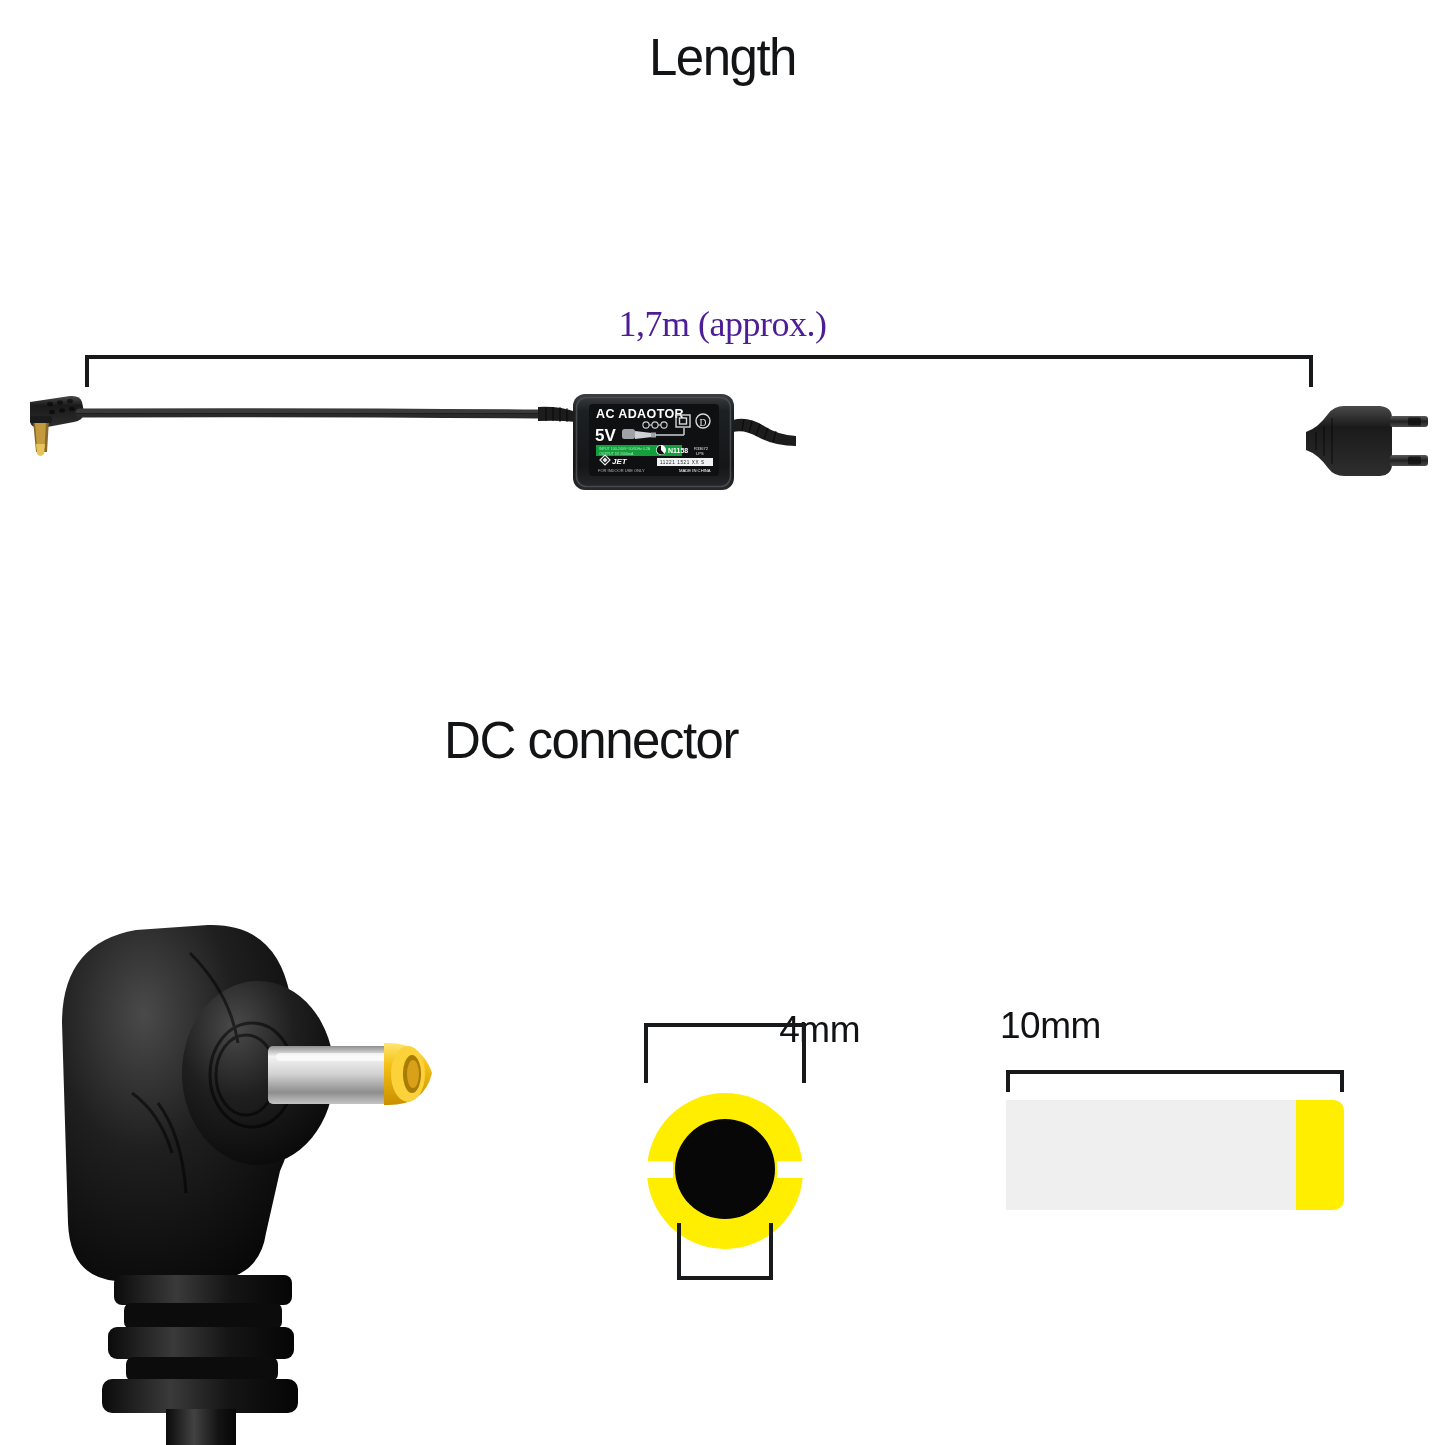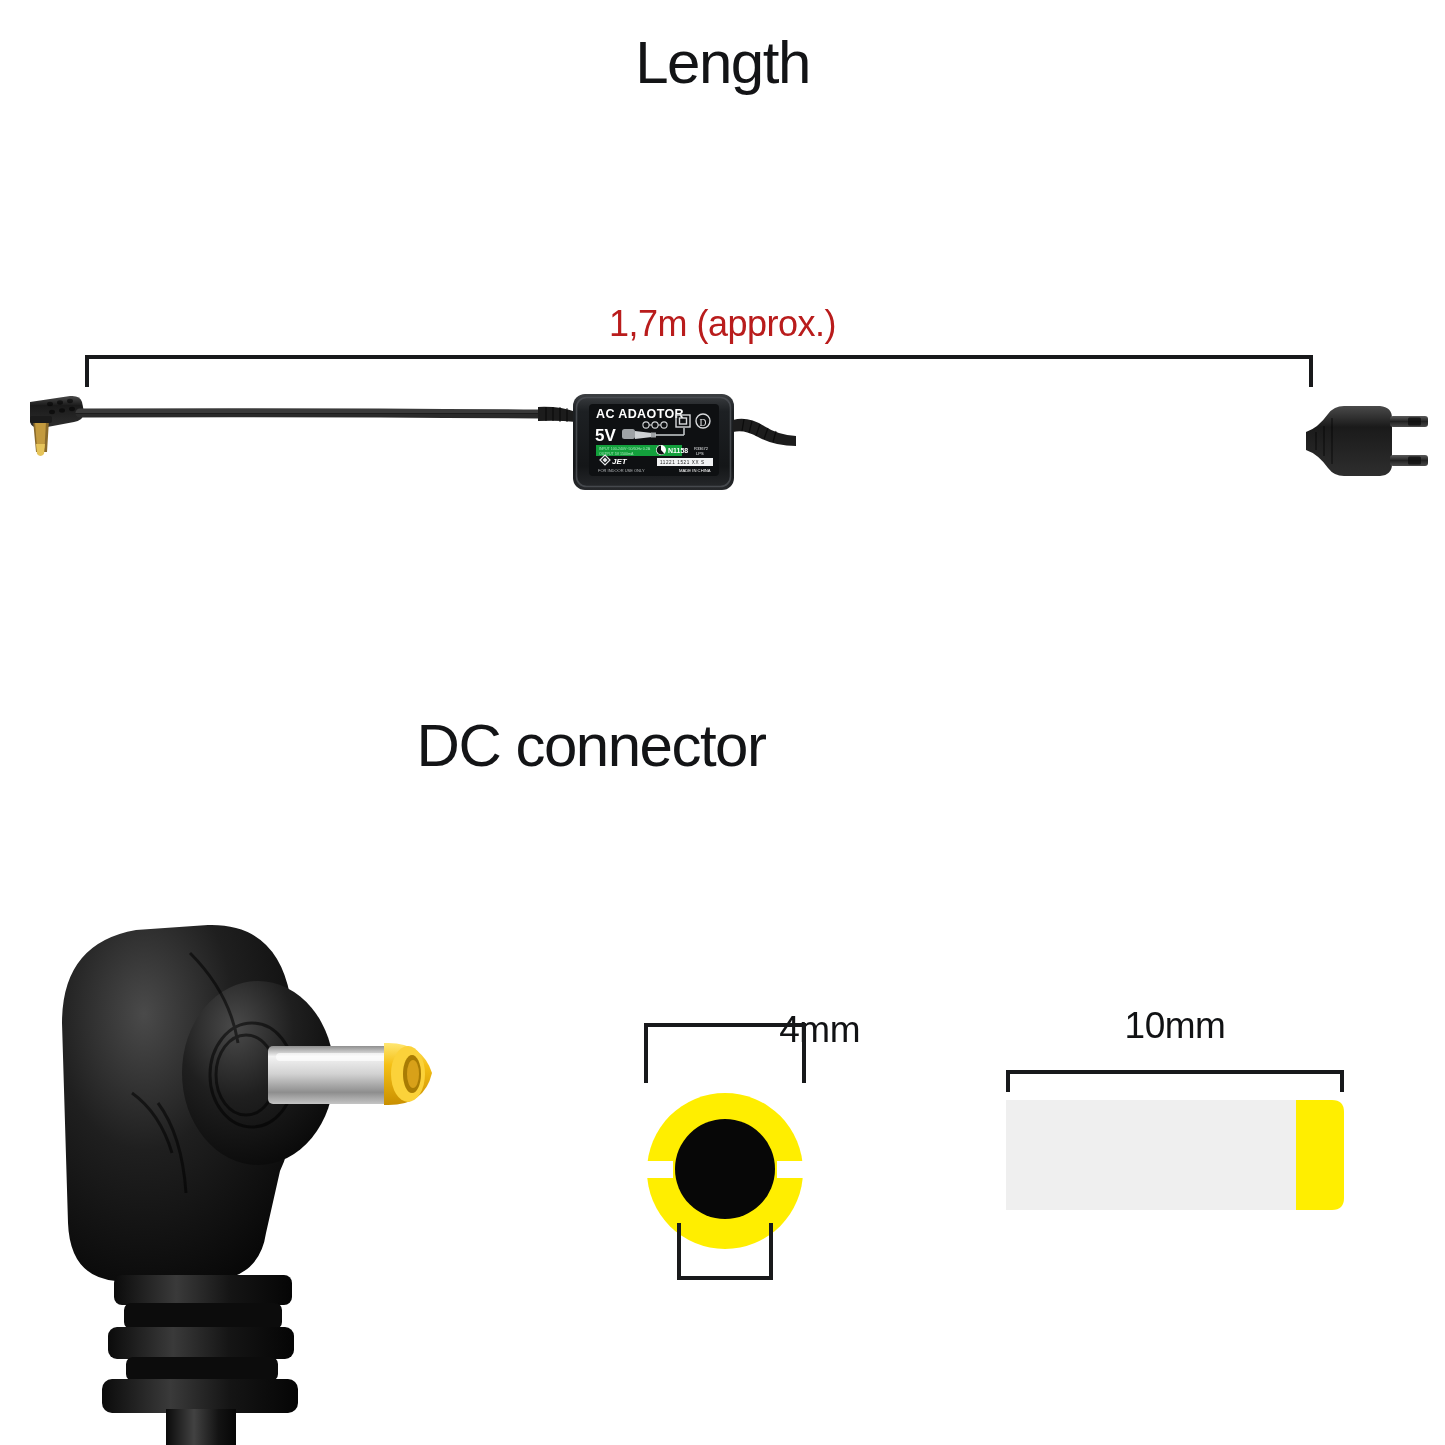--- a/index.html
+++ b/index.html
@@ -16,7 +16,7 @@
     position:absolute;
     width:100%;
     text-align:center;
-    font-size:60px;
+    font-size:51px;
     font-weight:400;
     letter-spacing:-1.5px;
     color:#131416;

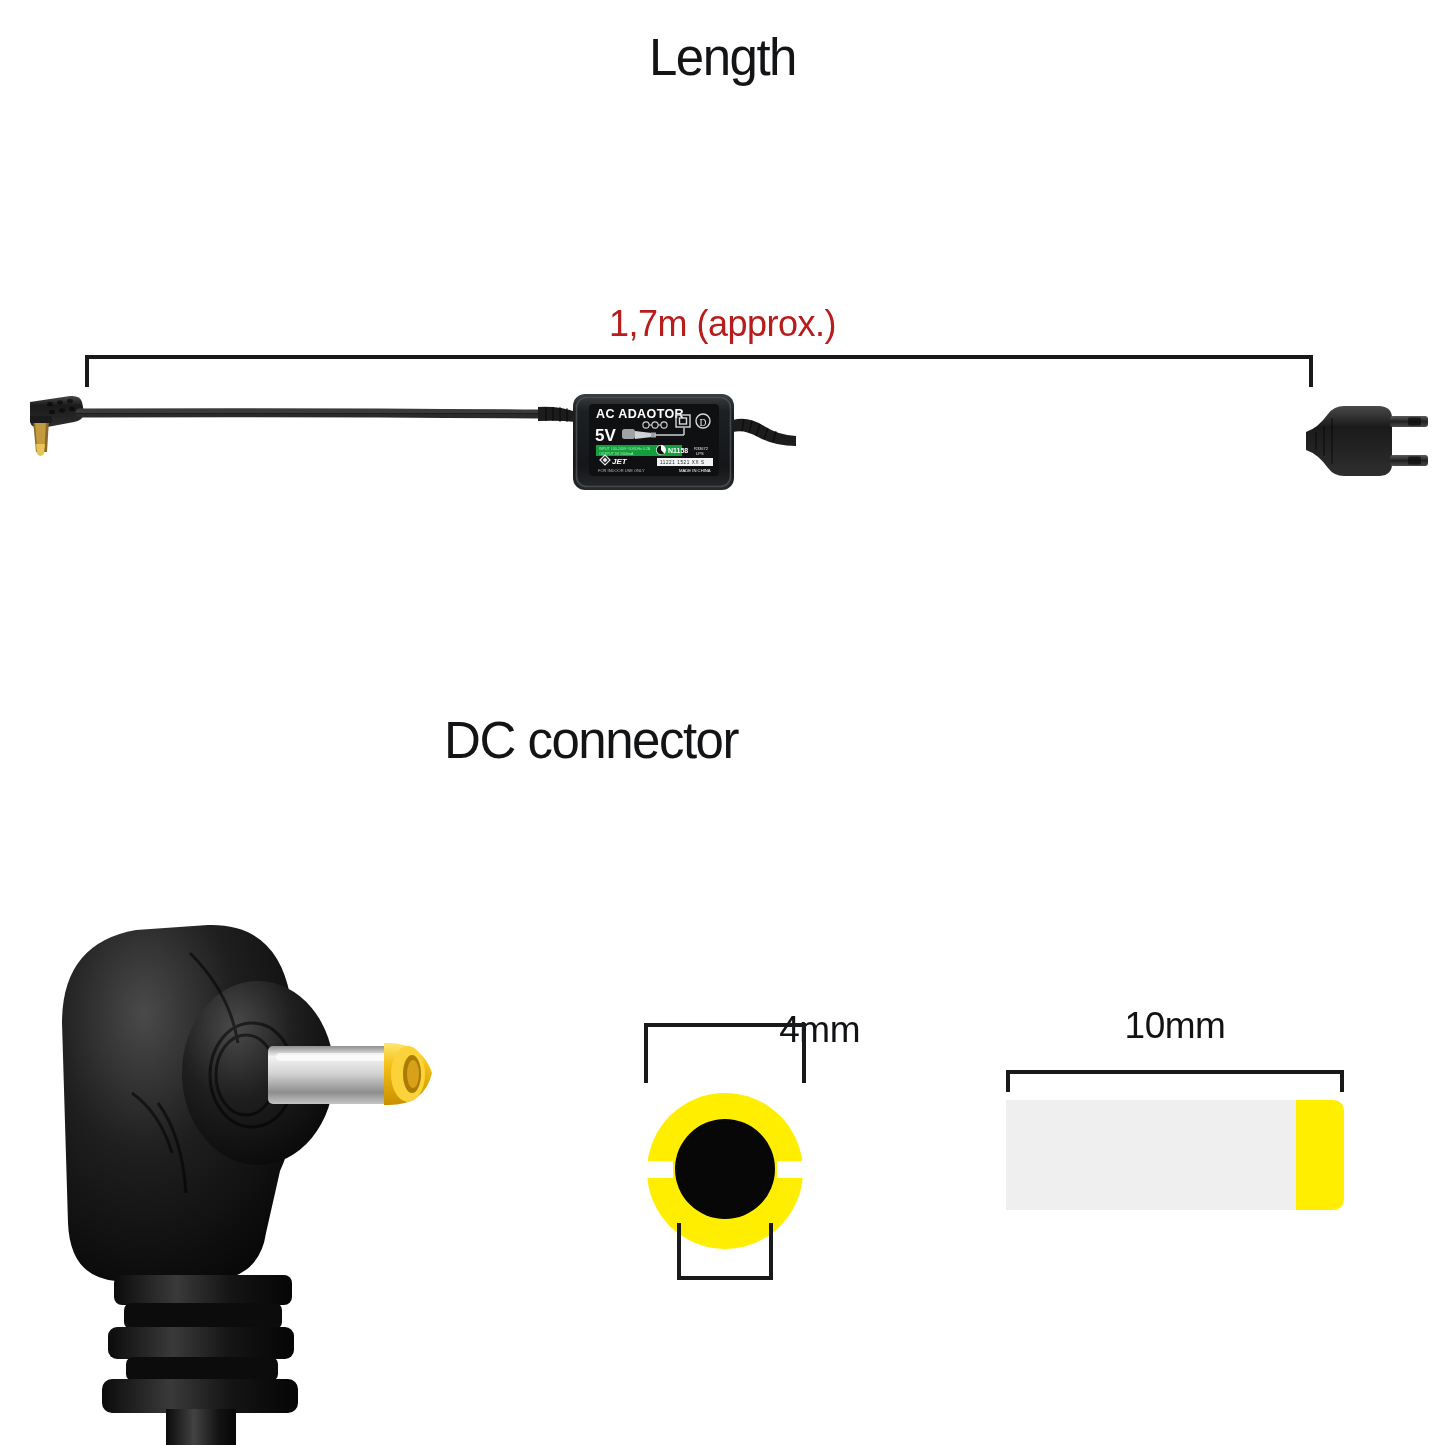--- a/index.html
+++ b/index.html
@@ -31,8 +31,9 @@
     position:absolute;
     font-size:36px;
     letter-spacing:-0.5px;
-    color:#b91c1c;
+    color:#4c1d95;
     white-space:nowrap;
+    font-family:Liberation Serif, serif;
   }
   #length-value { left:0; top:303px; width:1445px; text-align:center; }
 

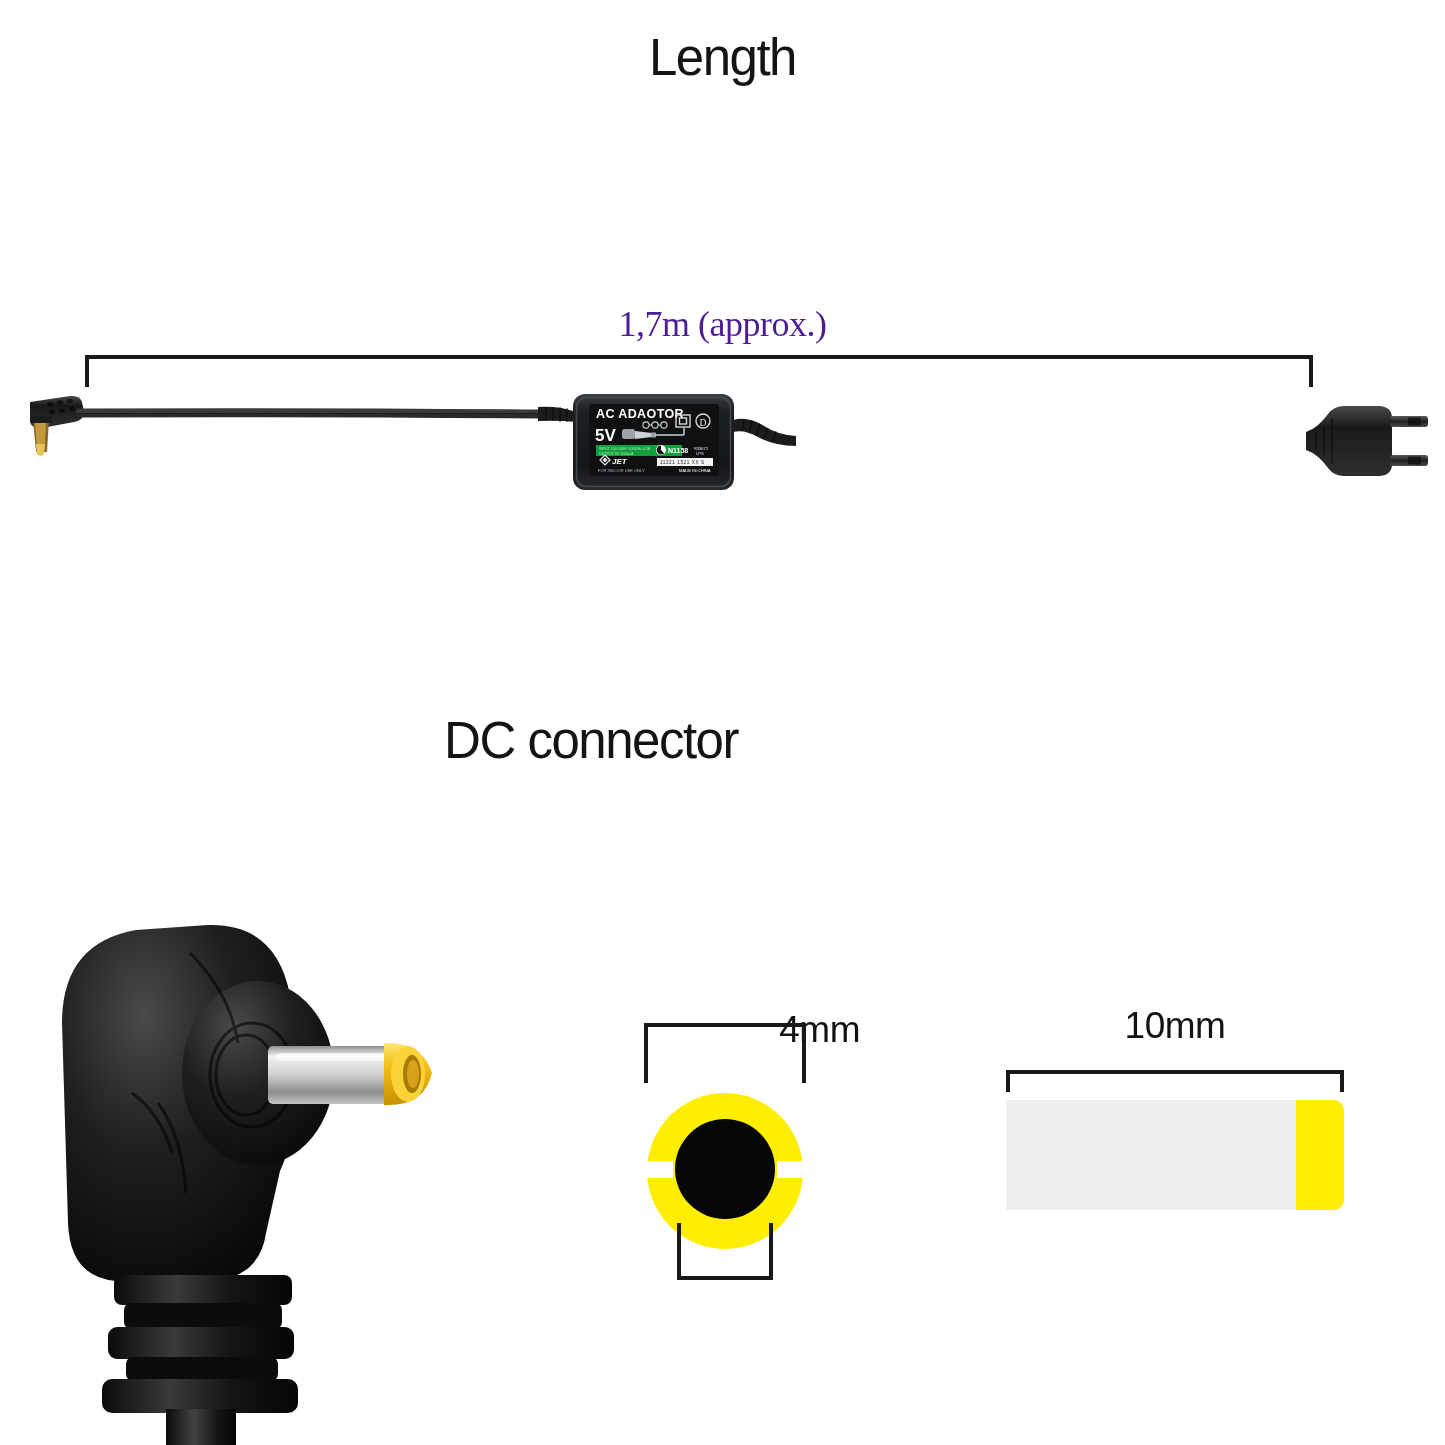--- a/index.html
+++ b/index.html
@@ -75,7 +75,7 @@
   #rect-diagram { position:absolute; left:1000px; top:235px; width:350px; height:160px; }
   #rect-label {
     position:absolute; left:1000px; top:182px; width:350px;
-    text-align:center; font-size:37px; letter-spacing:-0.5px;
+    font-size:37px; letter-spacing:-0.5px;
   }
 </style>
 </head>

